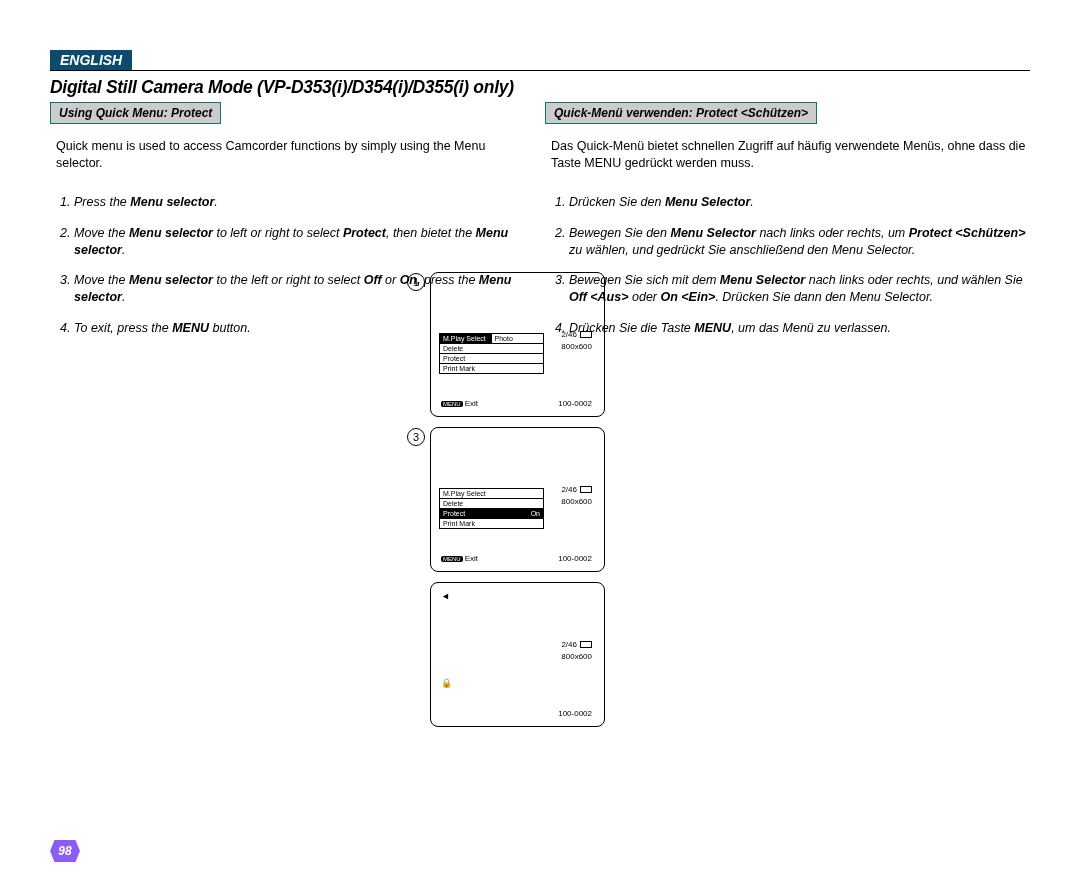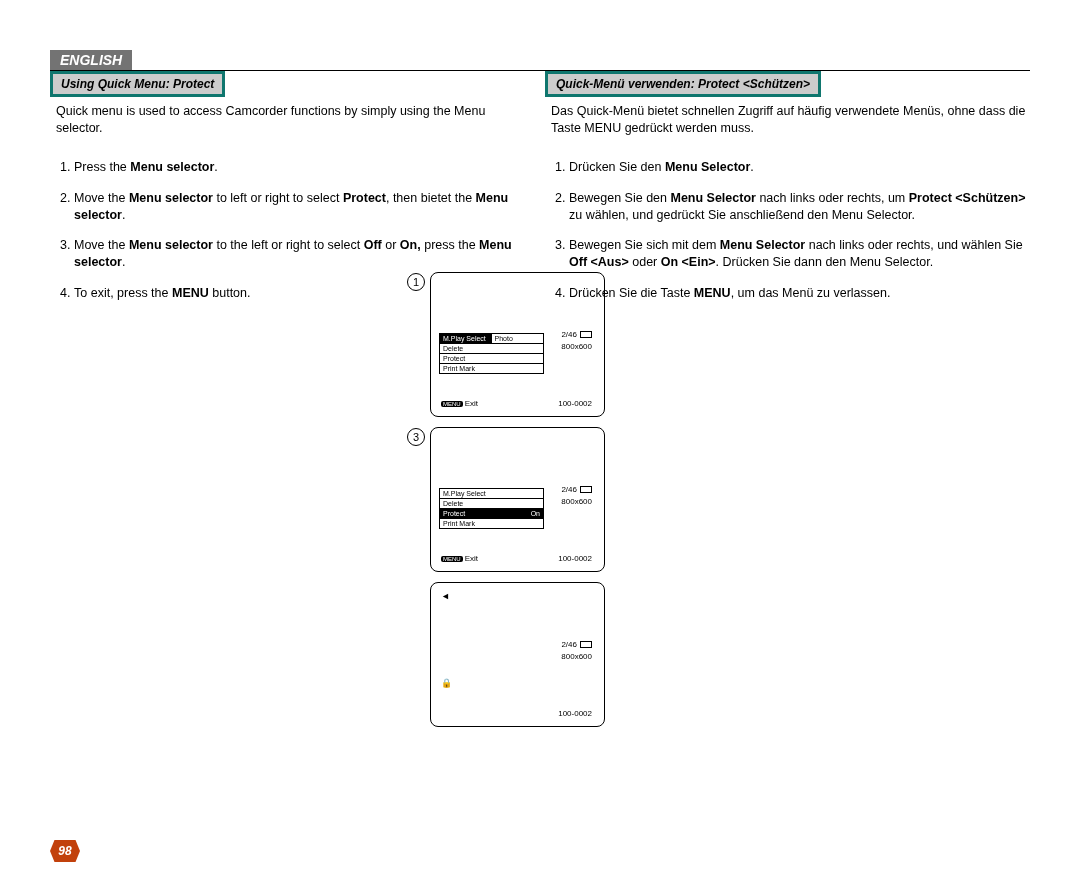--- a/index.html
+++ b/index.html
@@ -23,7 +23,7 @@
   .lang-header.right { text-align: right; }
   .lang-header-inner {
     display: inline-block;
-    background: #737373;
+    background: #0c4a6e;
     color: #fff;
     padding: 2px 10px;
   }

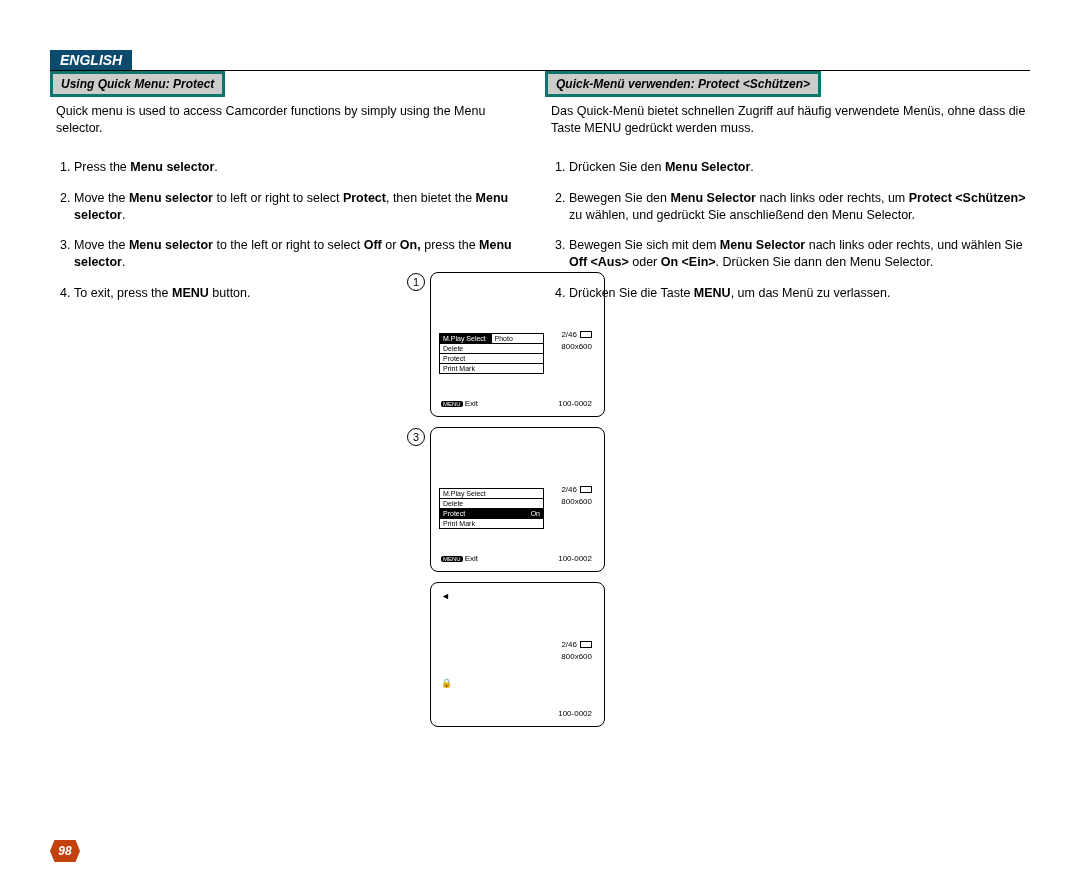--- a/index.html
+++ b/index.html
@@ -149,6 +149,7 @@
 </div>
 
 <div class="title-row">
+  <div class="title">Digital Still Camera Mode (VP-D353(i)/D354(i)/D355(i) only)</div>
 </div>
 
 <div class="subtitle-row">

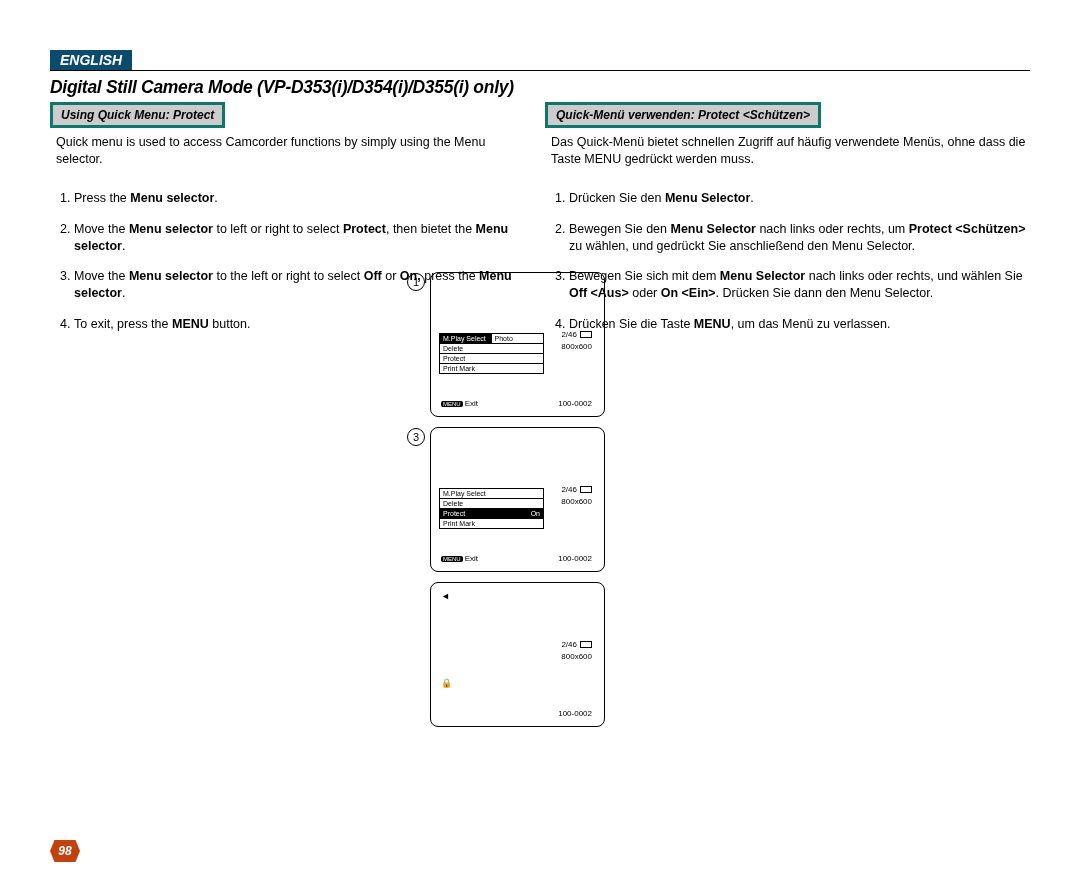--- a/index.html
+++ b/index.html
@@ -45,7 +45,7 @@
     font-size: 12px;
     background: #ccc;
     padding: 3px 8px;
-    border: 3px solid #0f766e;
+    border: 1px solid #0f766e;
     display: inline-block;
   }
   .subtitle-wrap { flex: 1; }

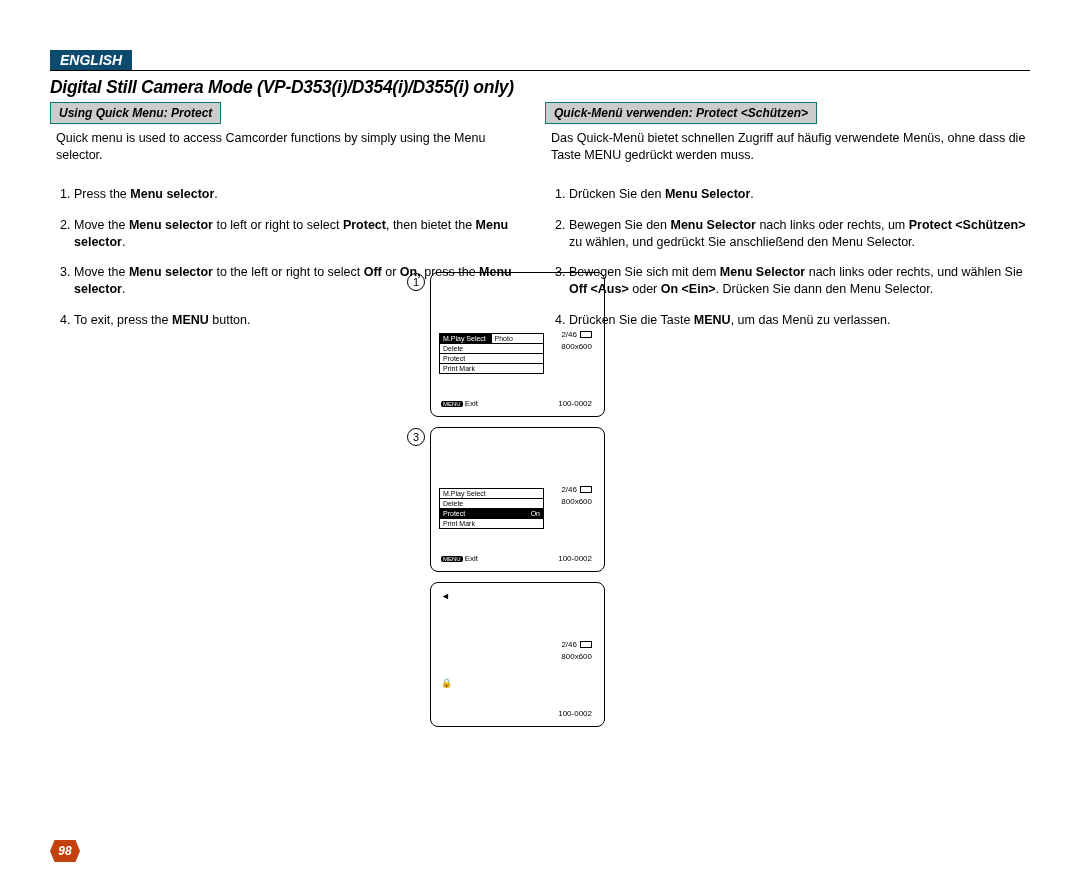--- a/index.html
+++ b/index.html
@@ -50,7 +50,7 @@
   }
   .subtitle-wrap { flex: 1; }
   .subtitle-wrap.right { padding-left: 10px; }
-  .content-row { display: flex; width: 100%; margin-top: 6px; align-items: flex-end; }
+  .content-row { display: flex; width: 100%; margin-top: 14px; align-items: flex-end; }
   .col { flex: 1; font-size: 12.5px; line-height: 1.35; }
   .col.right { padding-left: 10px; }
   .col p { margin-bottom: 4px; padding-left: 6px; }

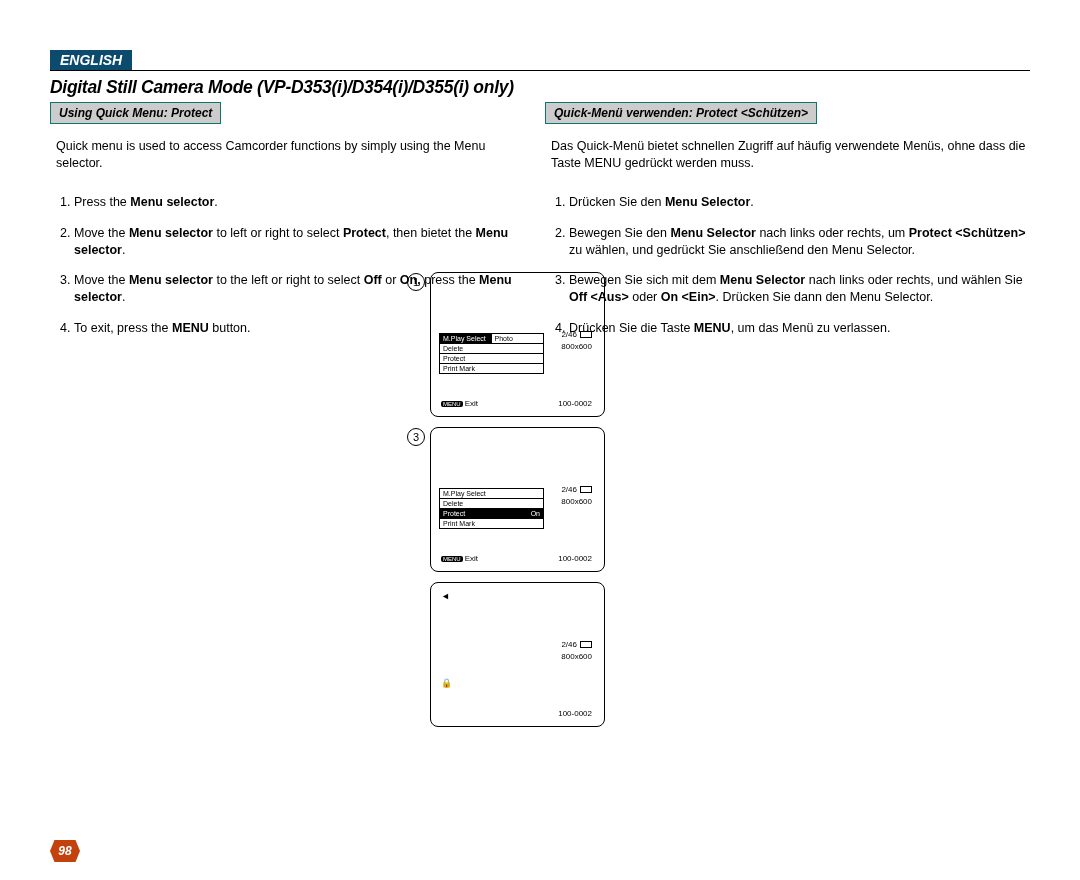--- a/index.html
+++ b/index.html
@@ -55,7 +55,7 @@
   .col.right { padding-left: 10px; }
   .col p { margin-bottom: 4px; padding-left: 6px; }
   .steps { margin-top: 22px; padding-left: 6px; }
-  .steps li { margin-bottom: 14px; list-style-position: outside; margin-left: 18px; }
+  .steps li { margin-bottom: 14px; list-style-position: outside; margin-left: 18px; font-style: italic; }
   .steps b, .col b { font-weight: bold; }
   .diagrams {
     position: absolute;

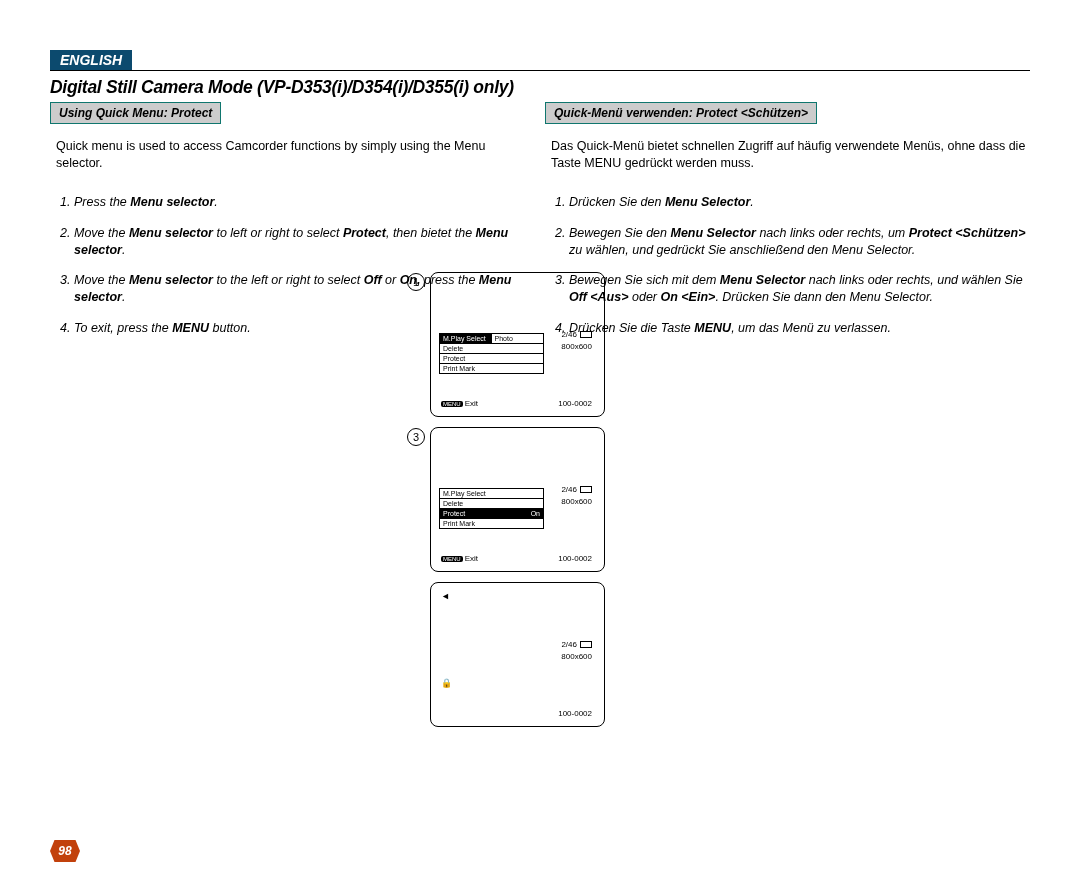--- a/index.html
+++ b/index.html
@@ -130,7 +130,7 @@
     left: 50px;
     width: 30px;
     height: 22px;
-    background: #c2410c;
+    background: #8b5cf6;
     color: #fff;
     font-weight: bold;
     font-style: italic;

